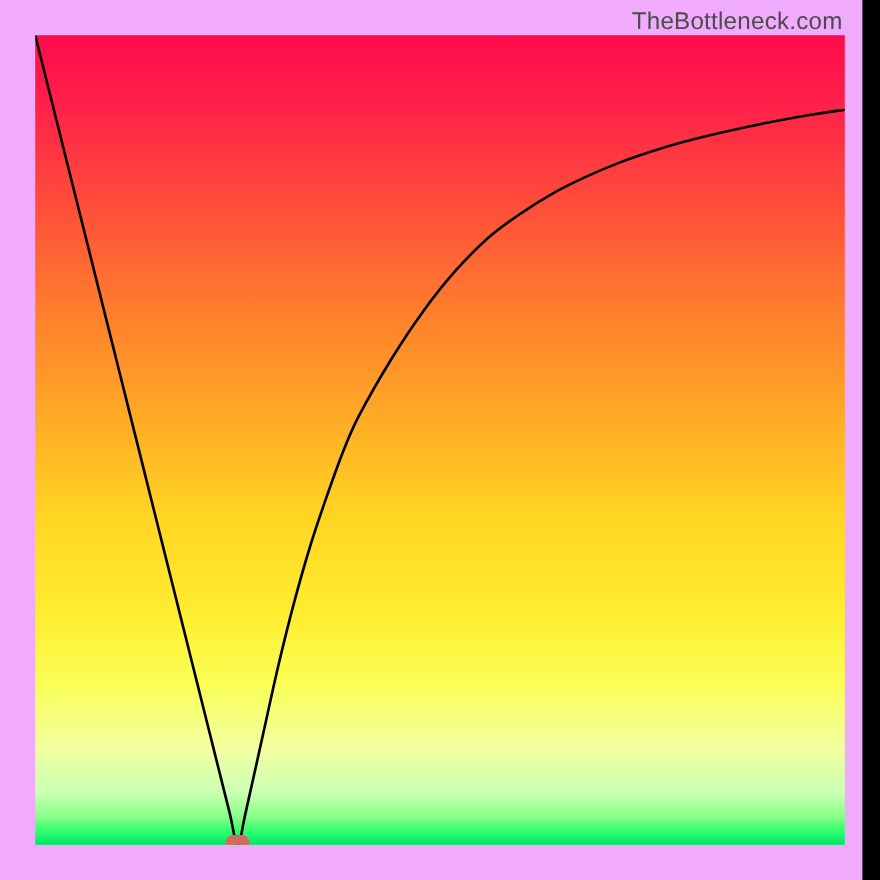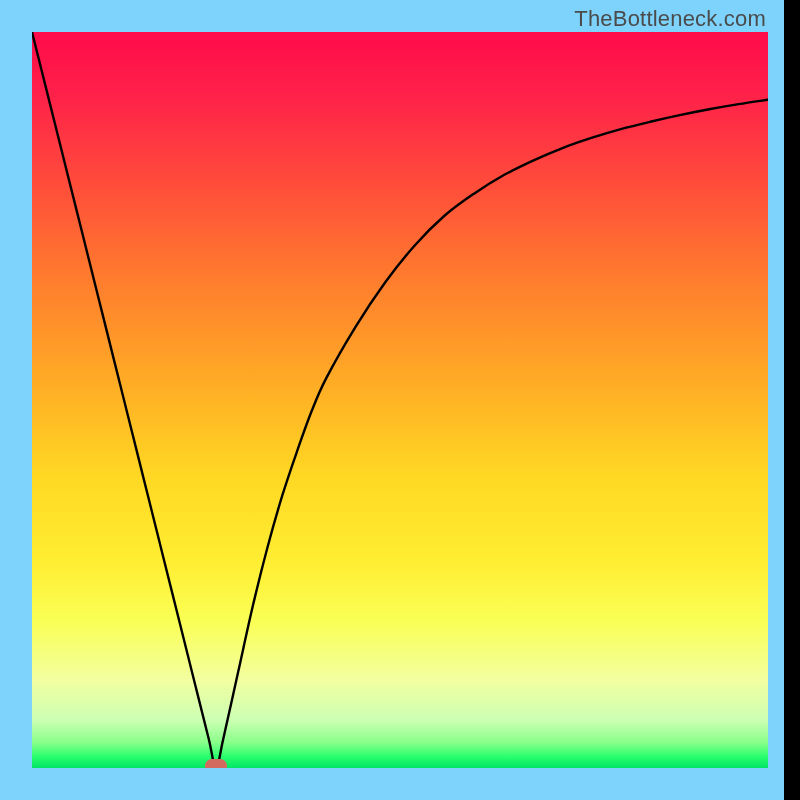--- a/index.html
+++ b/index.html
@@ -15,7 +15,7 @@
     position: relative;
     width: 784px;
     height: 800px;
-    background: #7dd3fc;
+    background: #f0abfc;
   }
   .plot {
     position: absolute;

